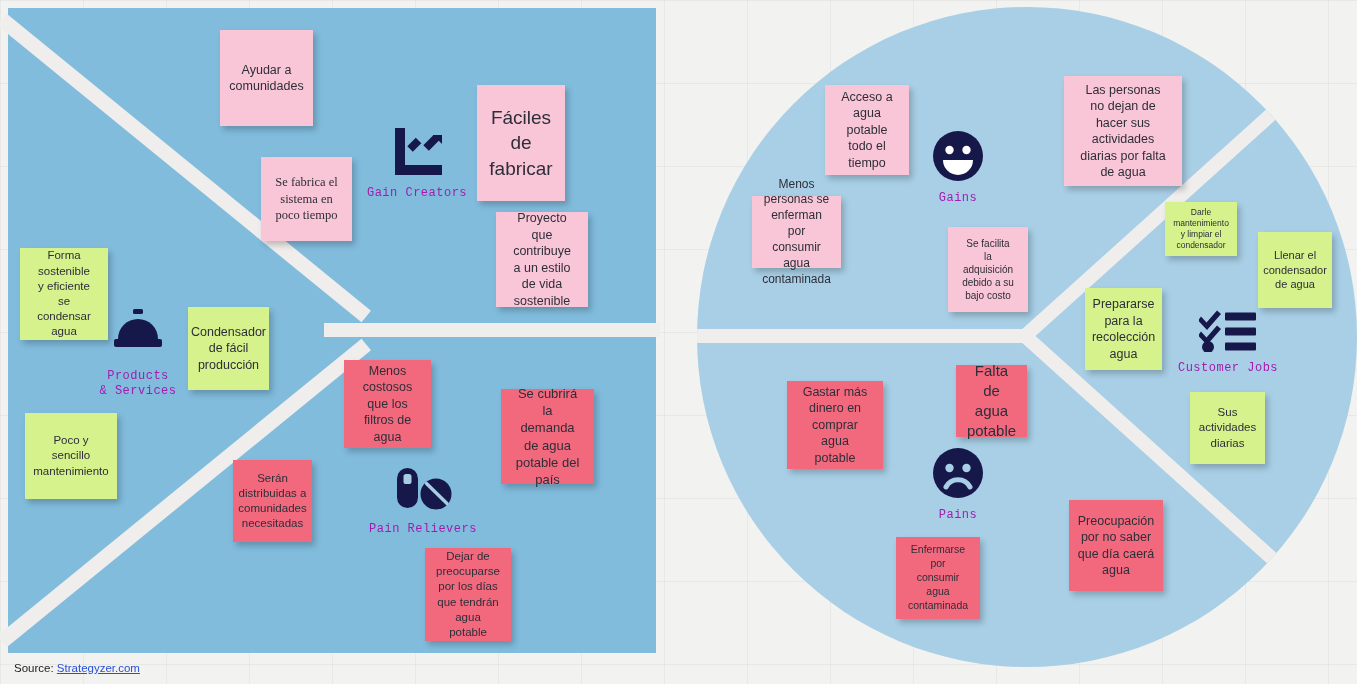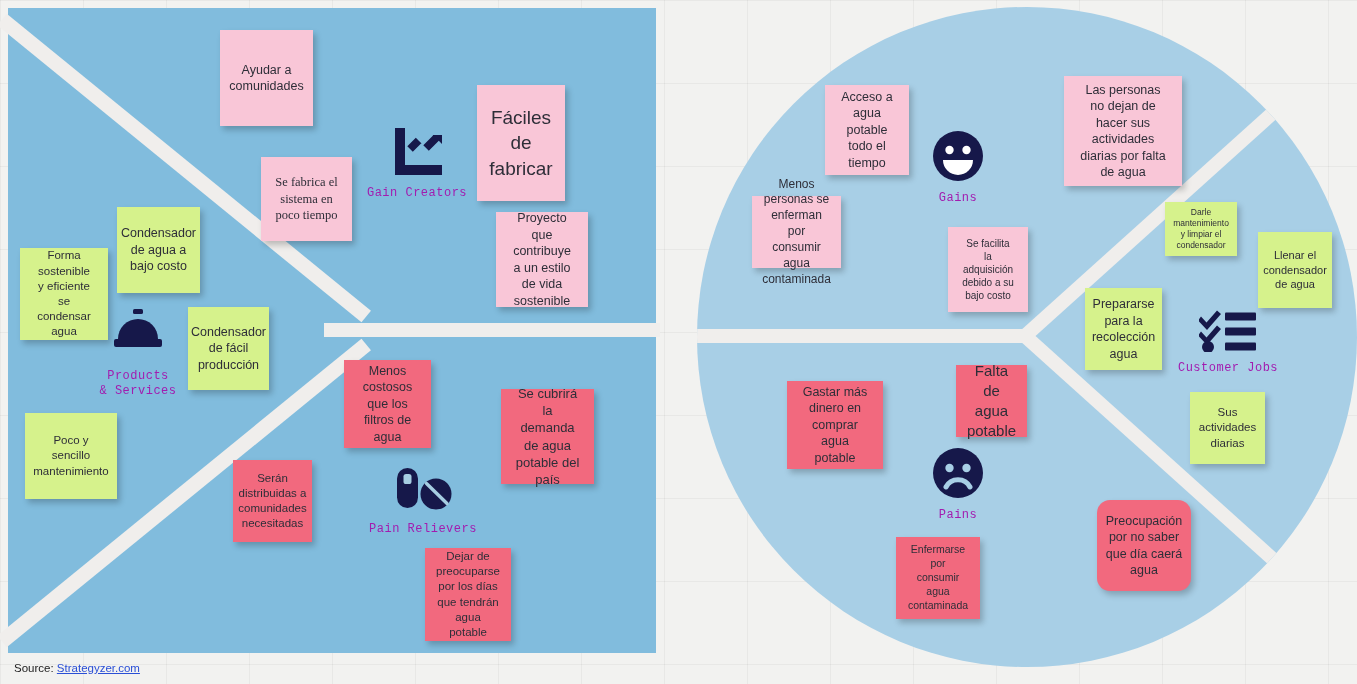--- a/index.html
+++ b/index.html
@@ -164,7 +164,6 @@
 
   <div class="note green" style="left:20px; top:248px; width:88px; height:92px; font-size:11.5px;">Forma sostenible y eficiente se condensar agua</div>
 
-  <div class="note green" style="left:117px; top:207px; width:83px; height:86px; font-size:12.5px;">Condensador de agua a bajo costo</div>
 
   <div class="note green" style="left:188px; top:307px; width:81px; height:83px; font-size:12.5px;">Condensador de fácil producción</div>
 

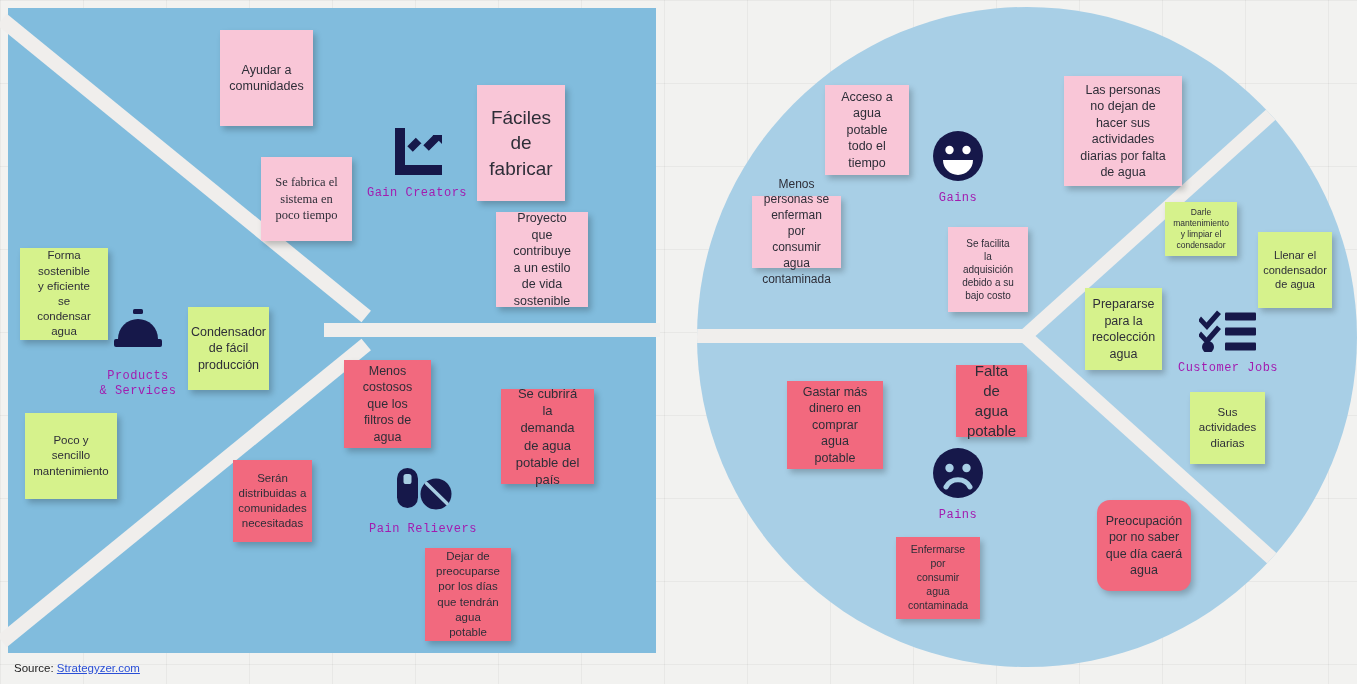--- a/index.html
+++ b/index.html
@@ -237,7 +237,7 @@
 
   <div class="note red" style="left:956px; top:365px; width:71px; height:72px; font-size:15px;">Falta de agua potable</div>
 
-  <div class="note red" style="left:1097px; top:500px; width:94px; height:91px; font-size:12.5px;border-radius:13px;">Preocupación por no saber que día caerá agua</div>
+  <div class="note red" style="left:1069px; top:500px; width:94px; height:91px; font-size:12.5px;">Preocupación por no saber que día caerá agua</div>
 
   <div class="note red" style="left:896px; top:537px; width:84px; height:82px; font-size:10.5px;">Enfermarse por consumir agua contaminada</div>
 

